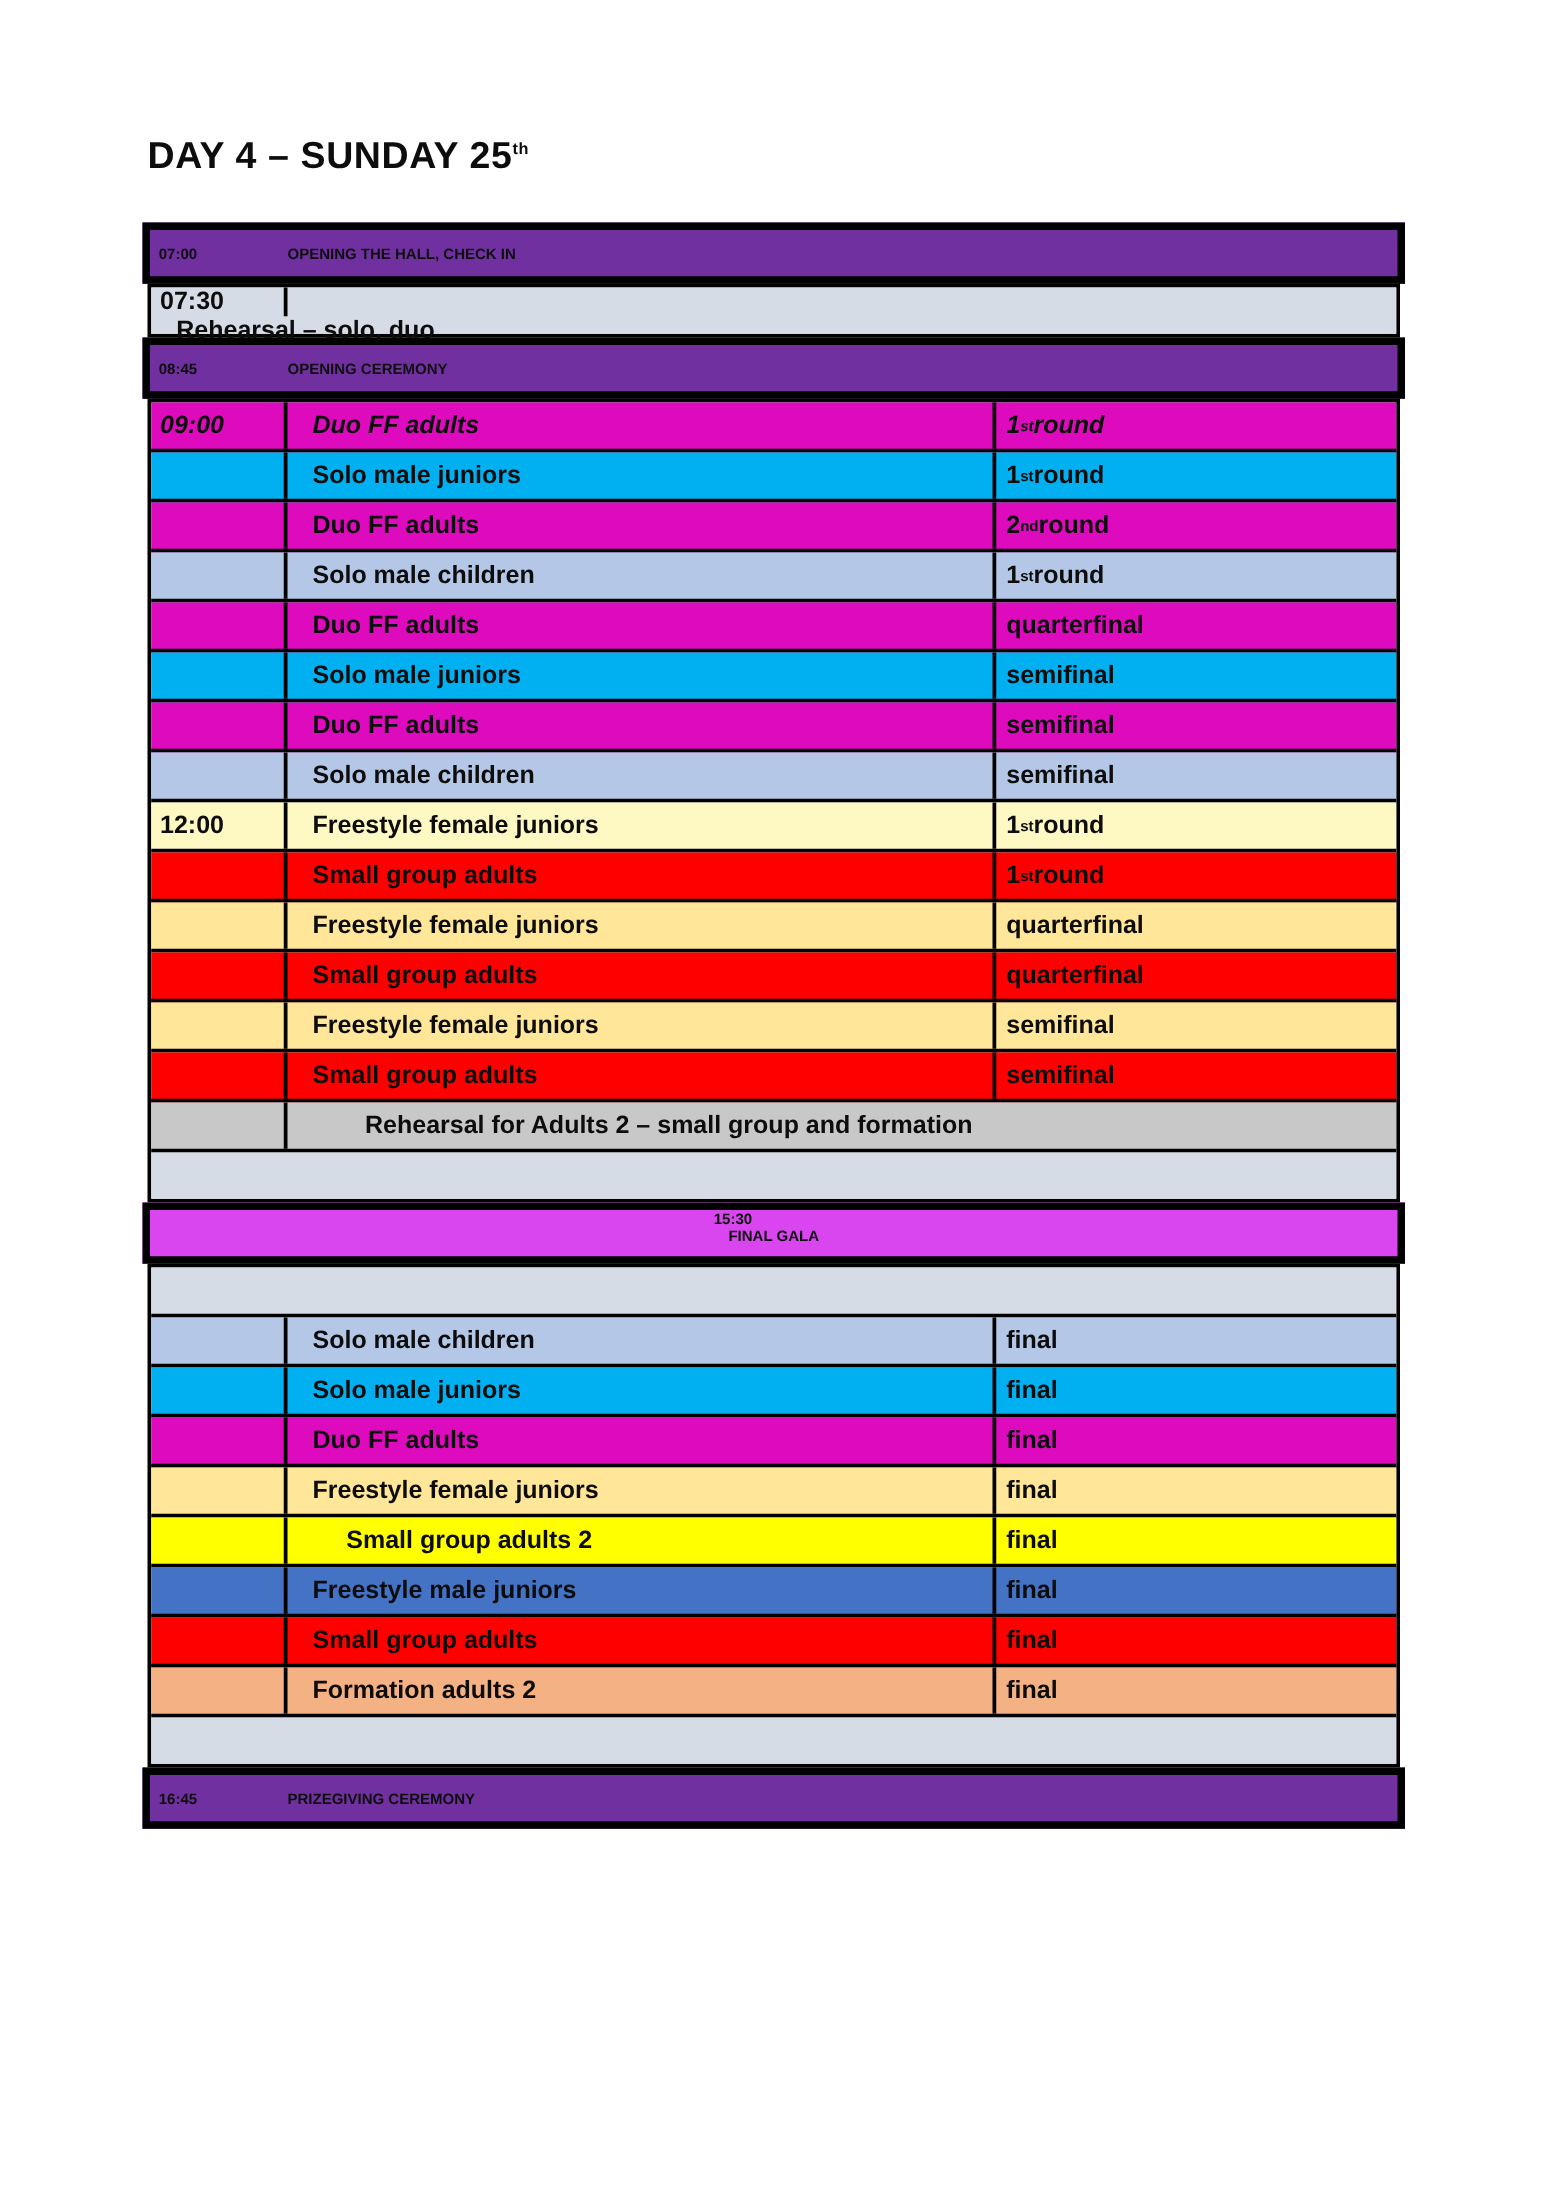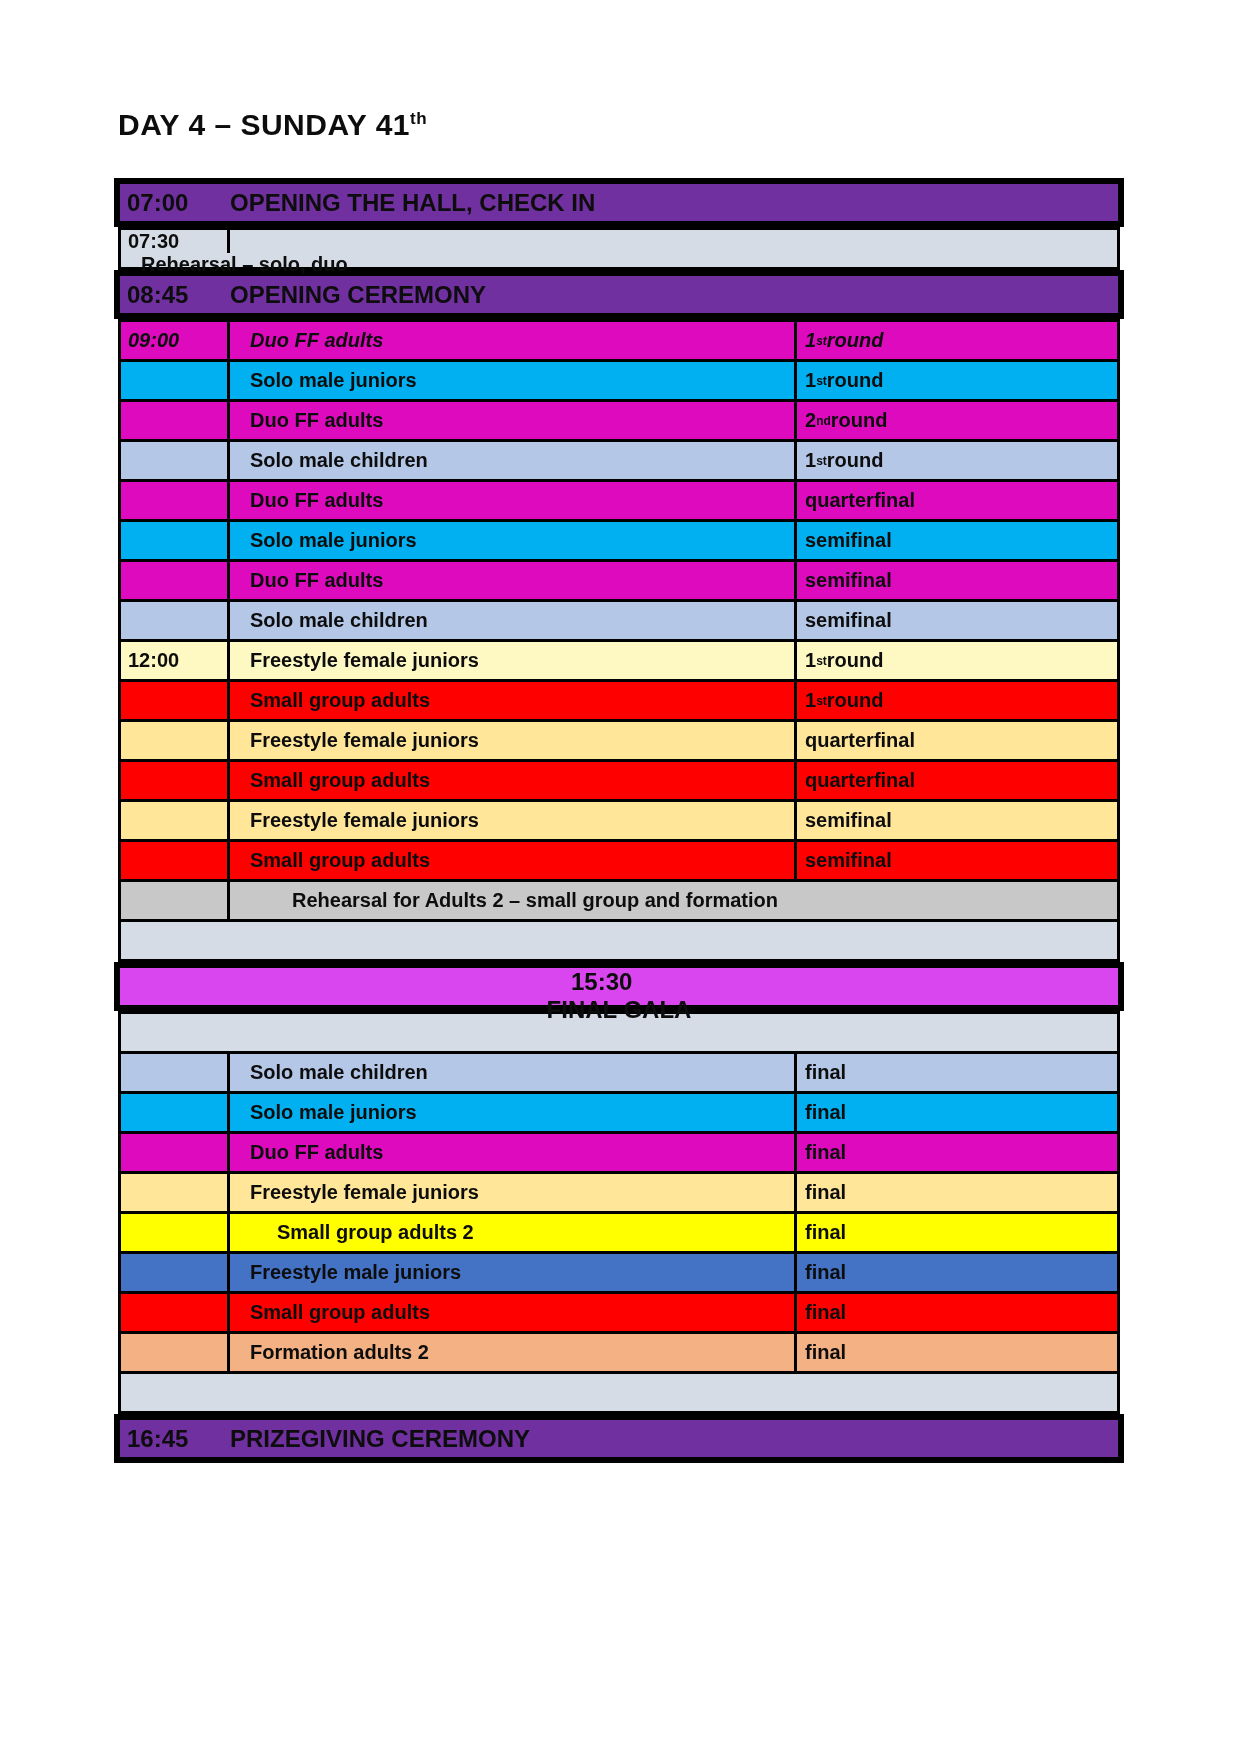--- a/index.html
+++ b/index.html
@@ -28,7 +28,7 @@
 <body>
 
 <div class="page">
-  <div class="title"><span>DAY 4 – SUNDAY 41</span><sup>th</sup></div>
+  <div class="title"><span>DAY 4 – SUNDAY 25</span><sup>th</sup></div>
   <div class="tbl">
       <div class="banner" style="background: rgb(112, 48, 160);">
         <div class="b-time">07:00</div>

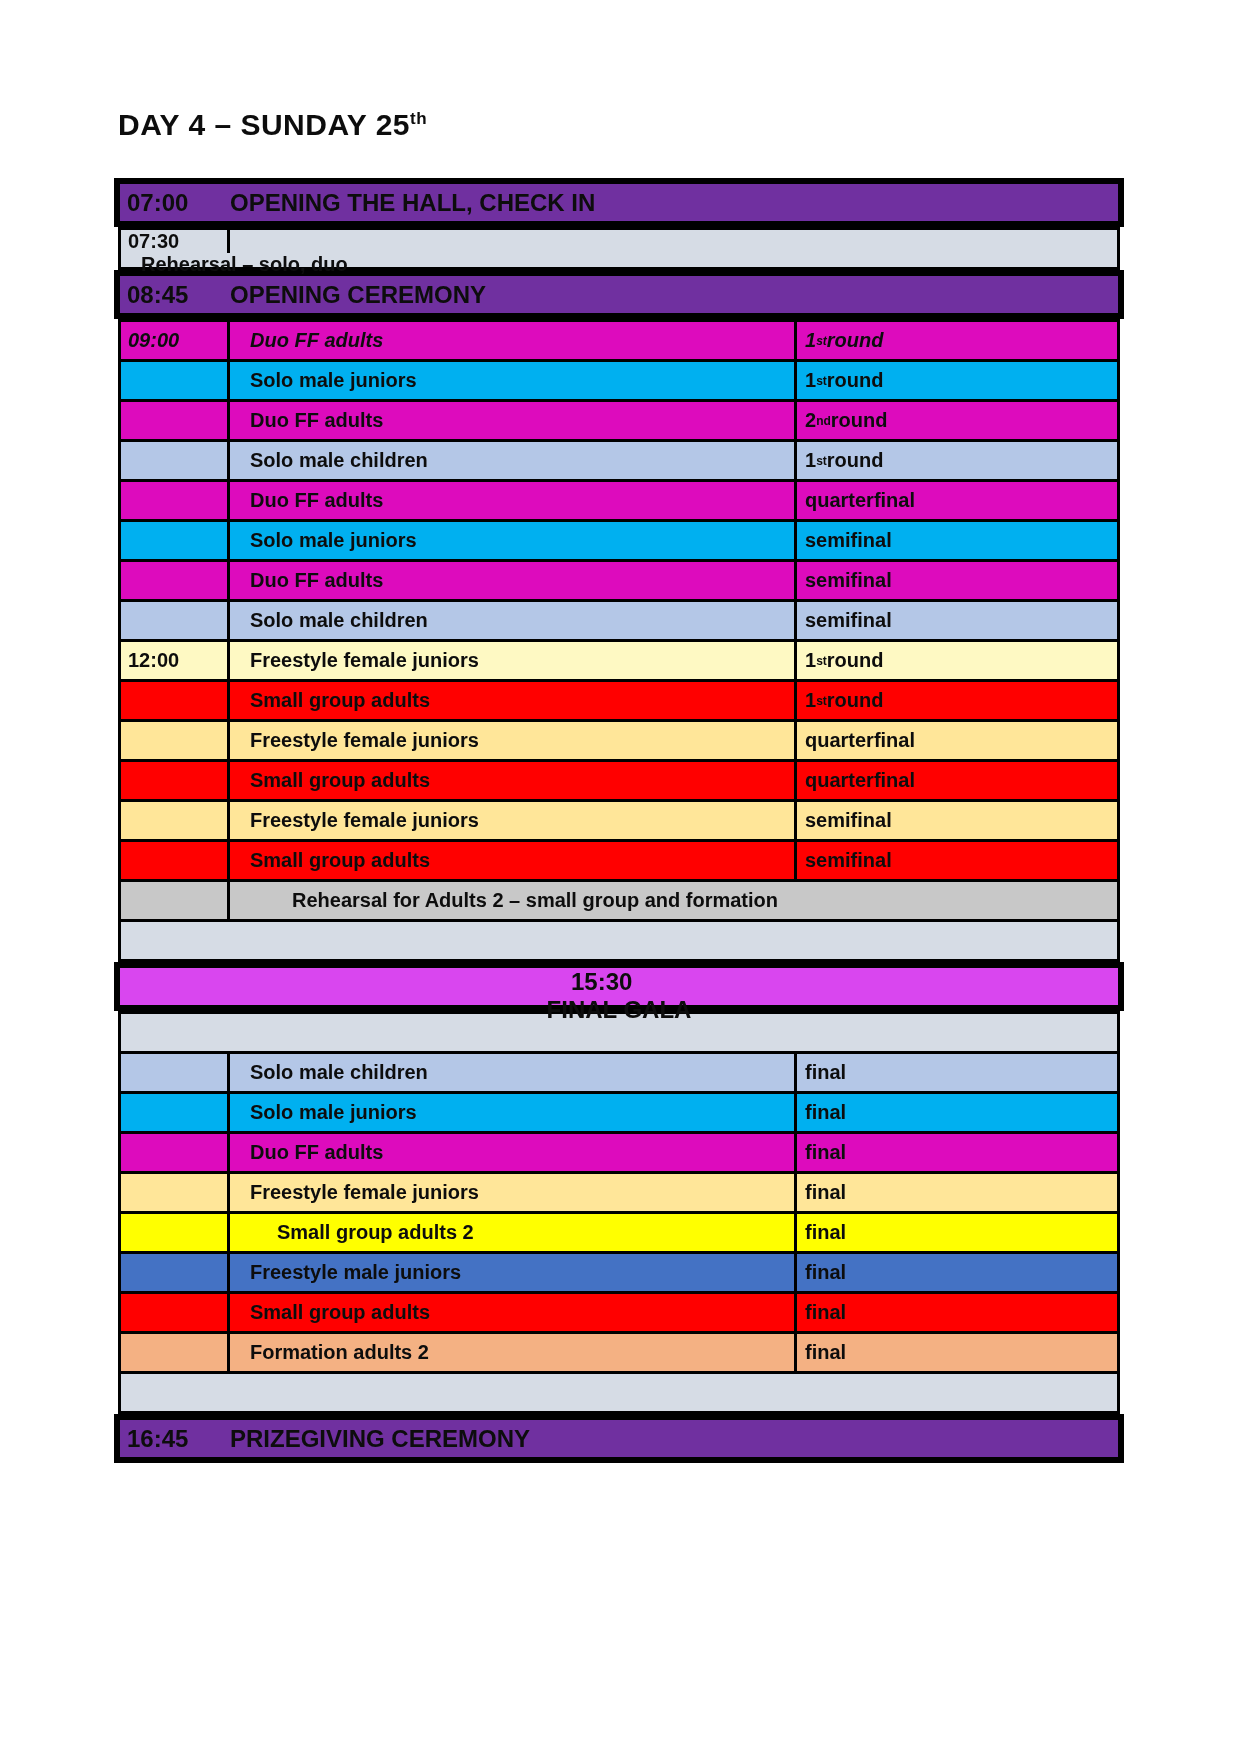--- a/index.html
+++ b/index.html
@@ -6,7 +6,7 @@
   .page{position:relative;width:1240px;height:1754px;background:#ffffff;
         font-family:"Liberation Sans",sans-serif;font-weight:bold;color:#0d0d0d;}
   .title{position:absolute;left:118px;top:108px;font-size:30px;letter-spacing:0.5px;}
-  .title sup{font-size:17px;vertical-align:super;line-height:0;}
+  .title sup{font-size:13px;vertical-align:super;line-height:0;}
   .tbl{position:absolute;left:114px;top:178px;width:1010px;}
   .banner{height:37px;border:6px solid #000;display:flex;align-items:center;
           font-size:24px;color:#0d0d0d;}

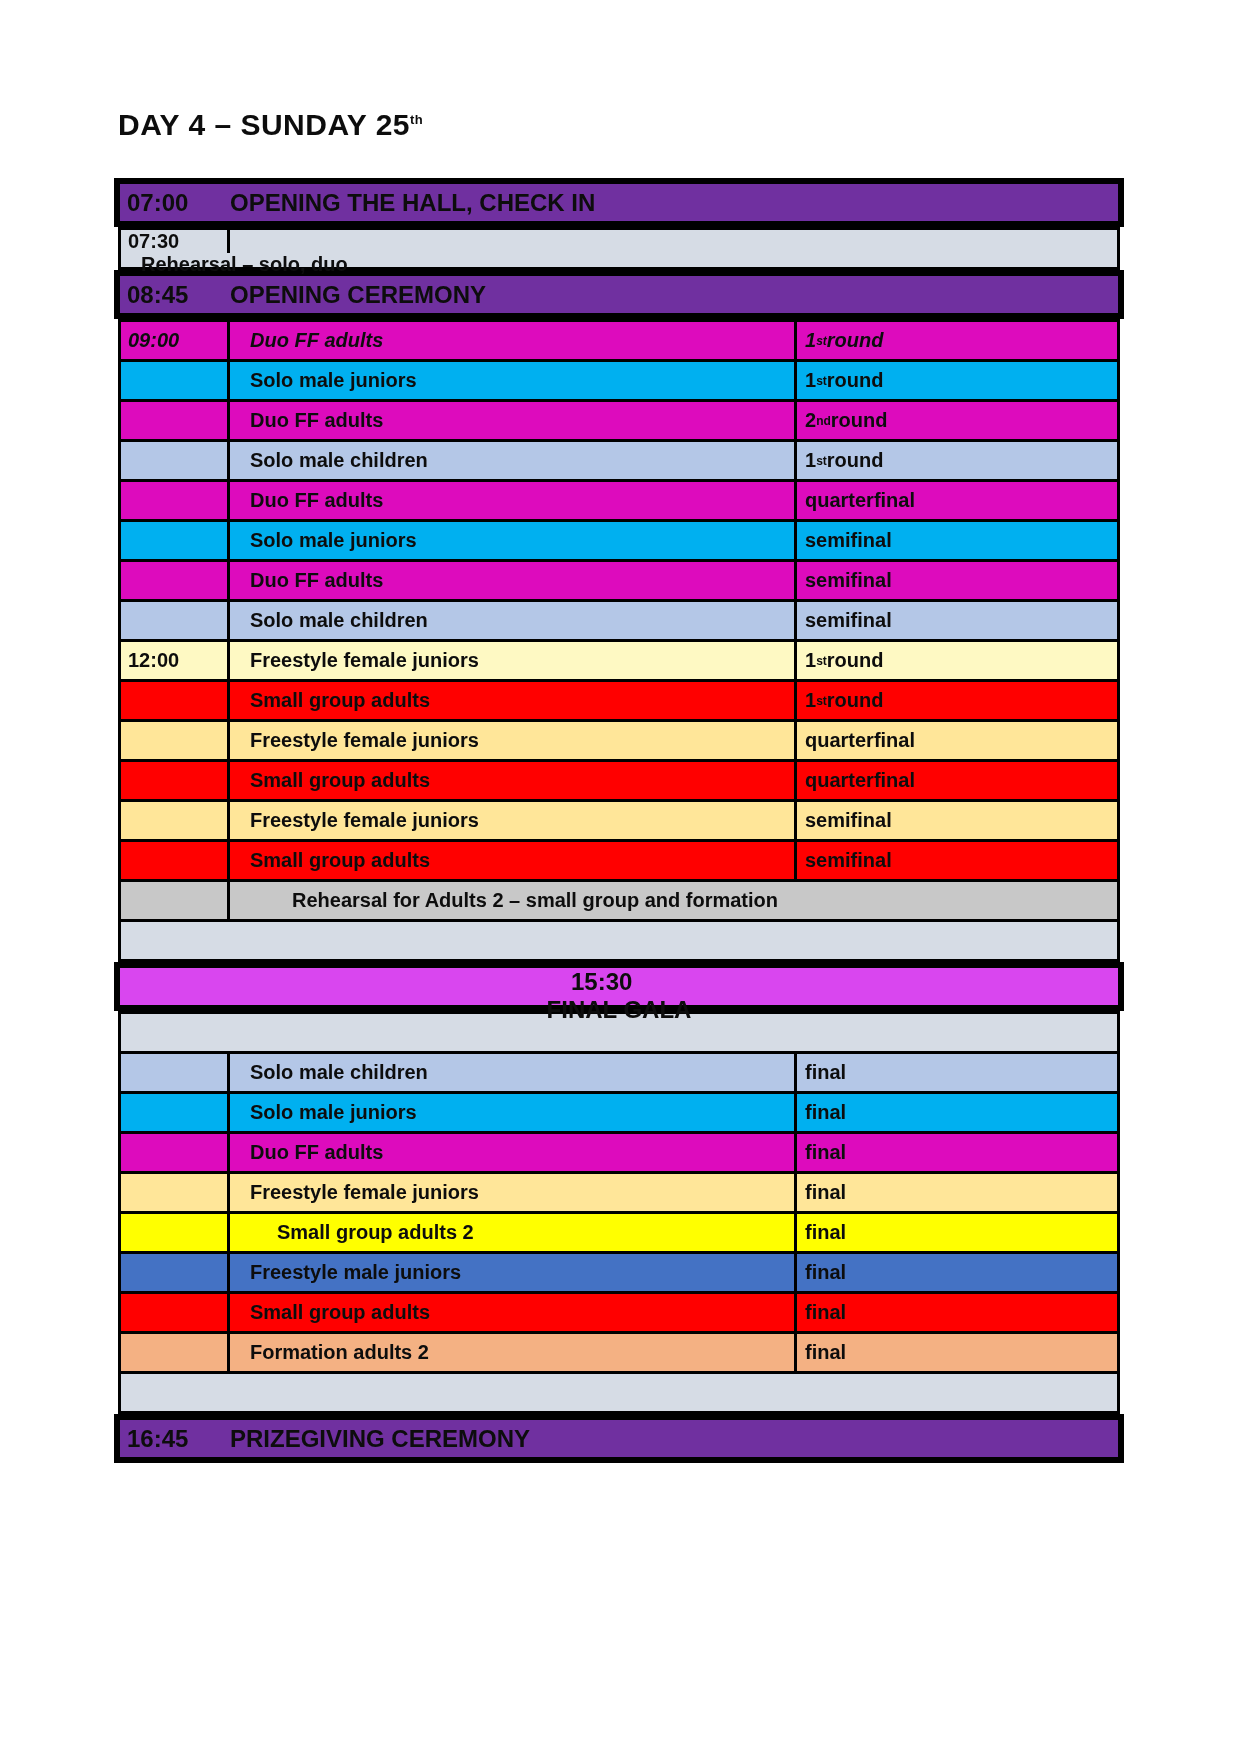--- a/index.html
+++ b/index.html
@@ -9,7 +9,7 @@
   .title sup{font-size:13px;vertical-align:super;line-height:0;}
   .tbl{position:absolute;left:114px;top:178px;width:1010px;}
   .banner{height:37px;border:6px solid #000;display:flex;align-items:center;
-          font-size:24px;color:#0d0d0d;}
+          font-size:12px;color:#0d0d0d;}
   .banner .b-time{width:103px;padding-left:7px;flex-shrink:0;}
   .banner .b-label{flex:1;}
   .seg{border:3px solid #000;margin:0 4px;}

